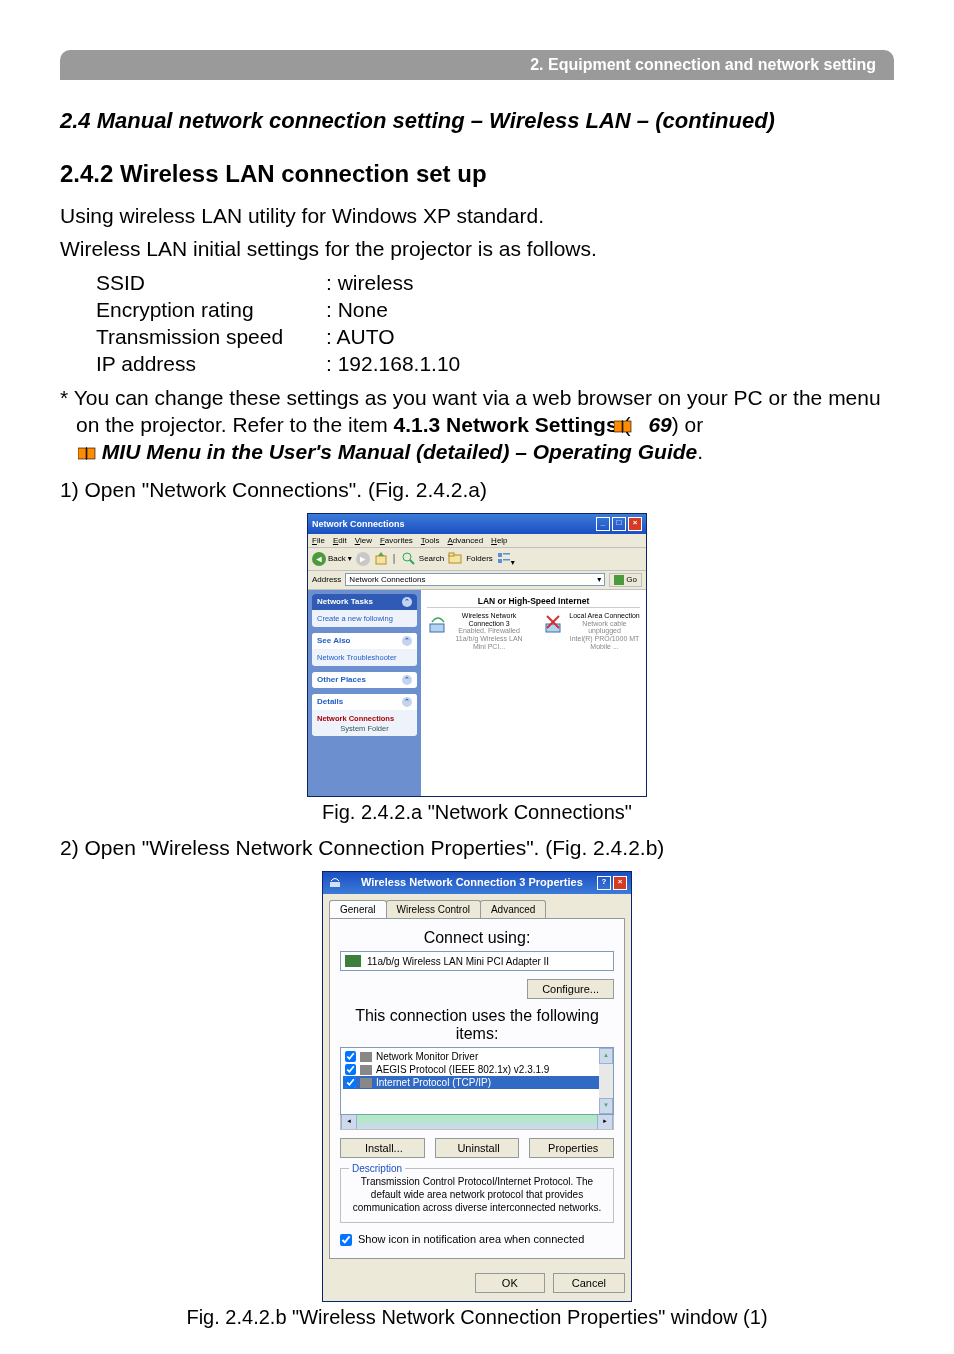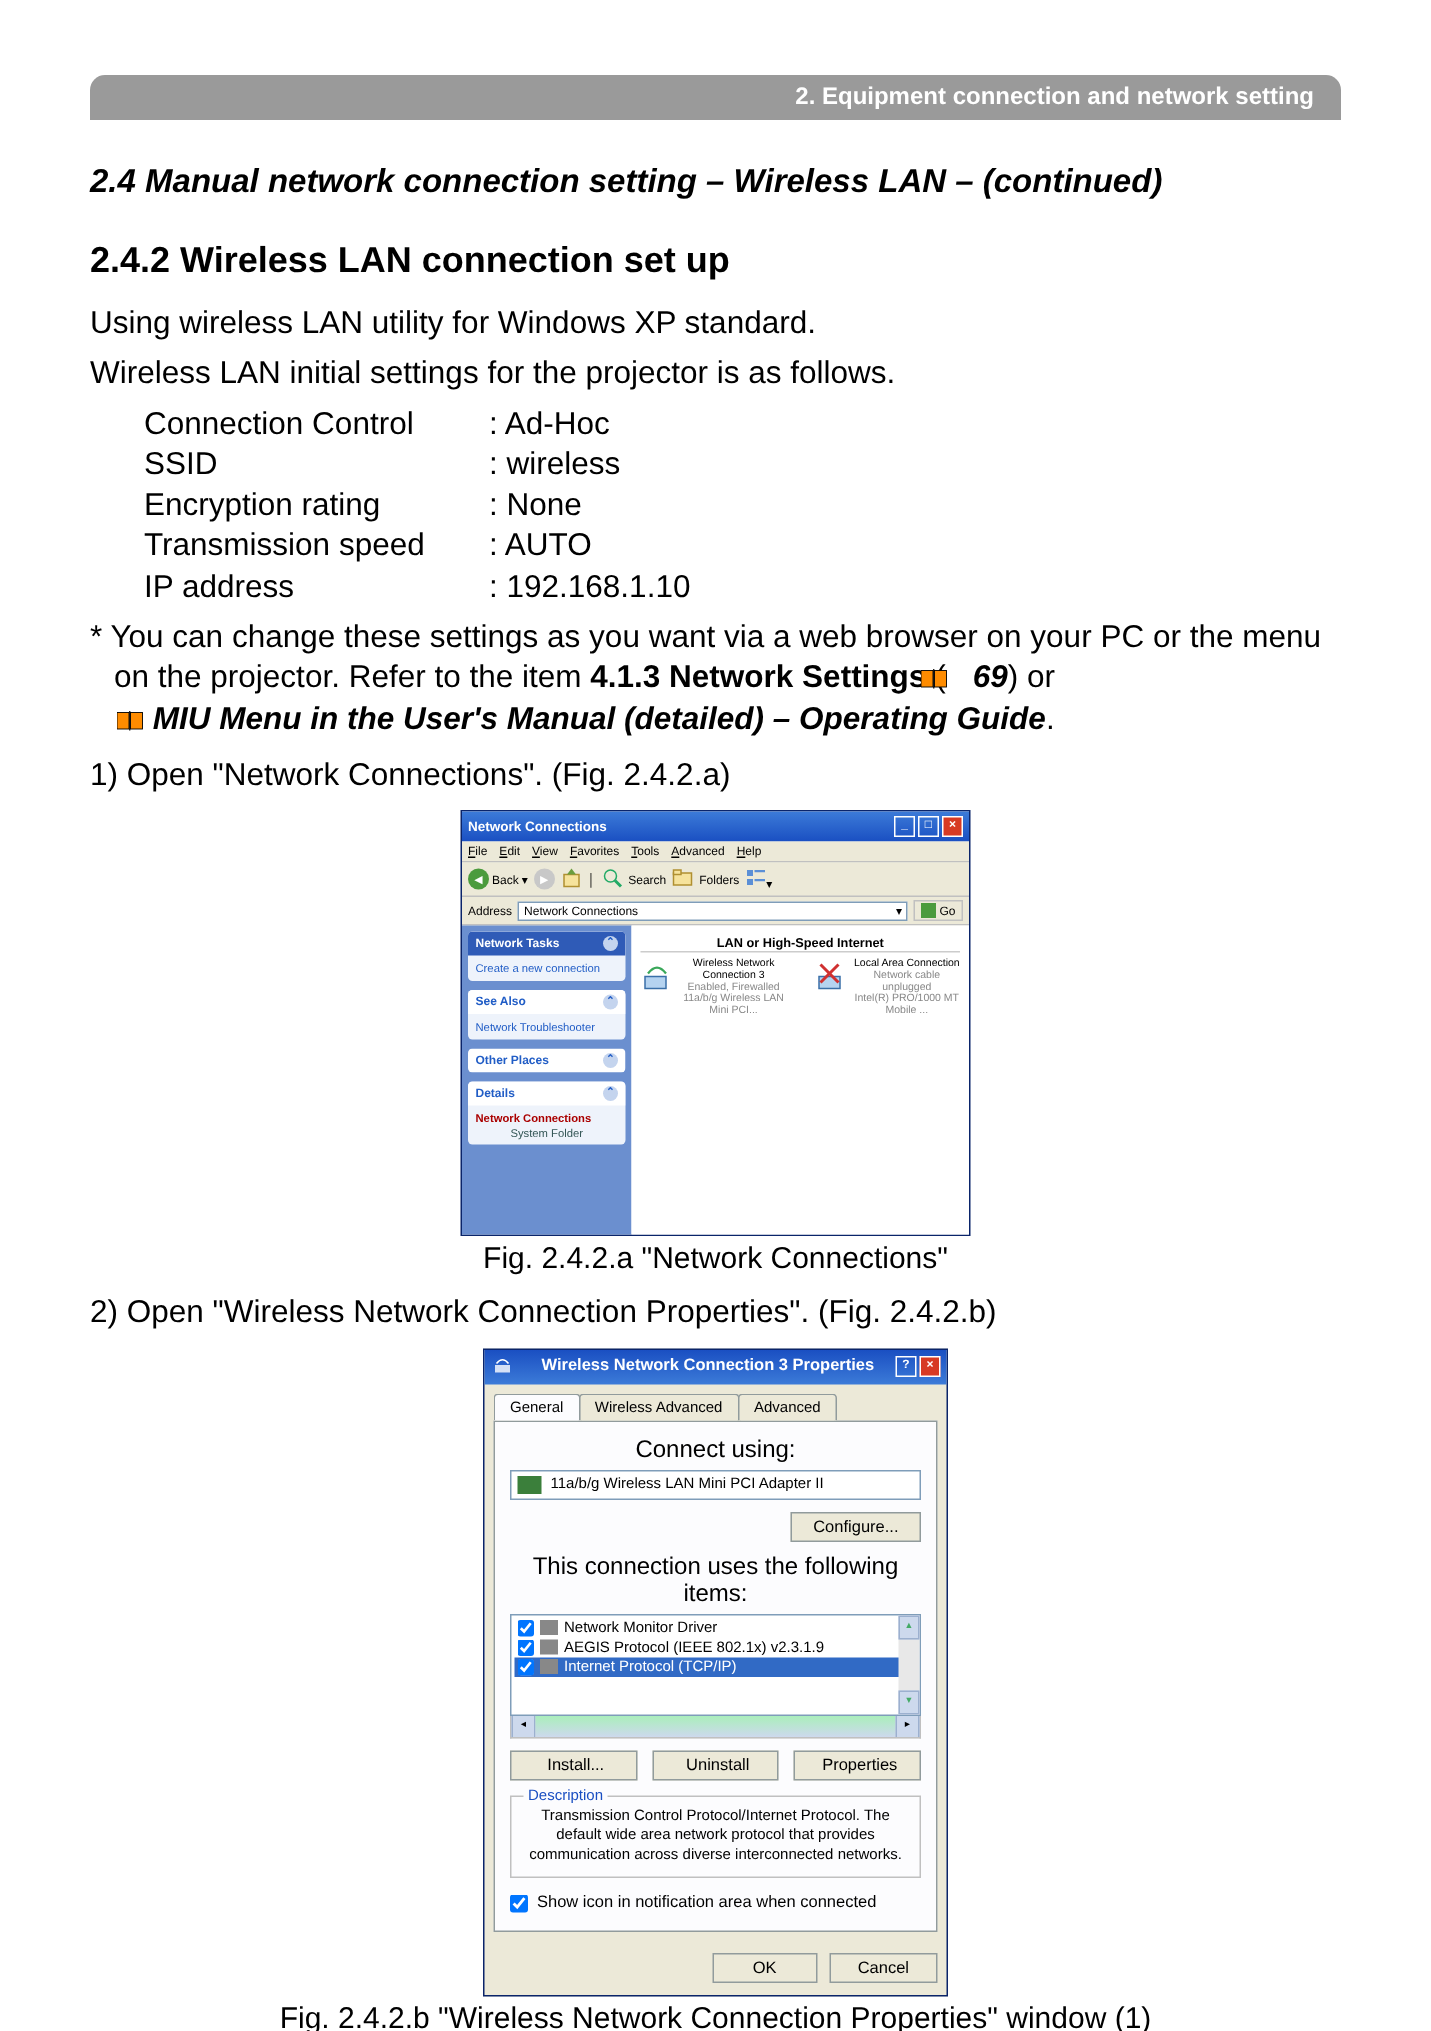--- a/index.html
+++ b/index.html
@@ -315,10 +315,6 @@
 <div class="body-text">Wireless LAN initial settings for the projector is as follows.</div>
 
 <div class="settings-table">
-  <div class="settings-row">
-    <div class="settings-label">Connection Control</div>
-    <div class="settings-value">: Ad-Hoc</div>
-  </div>
   <div class="settings-row">
     <div class="settings-label">SSID</div>
     <div class="settings-value">: wireless</div>

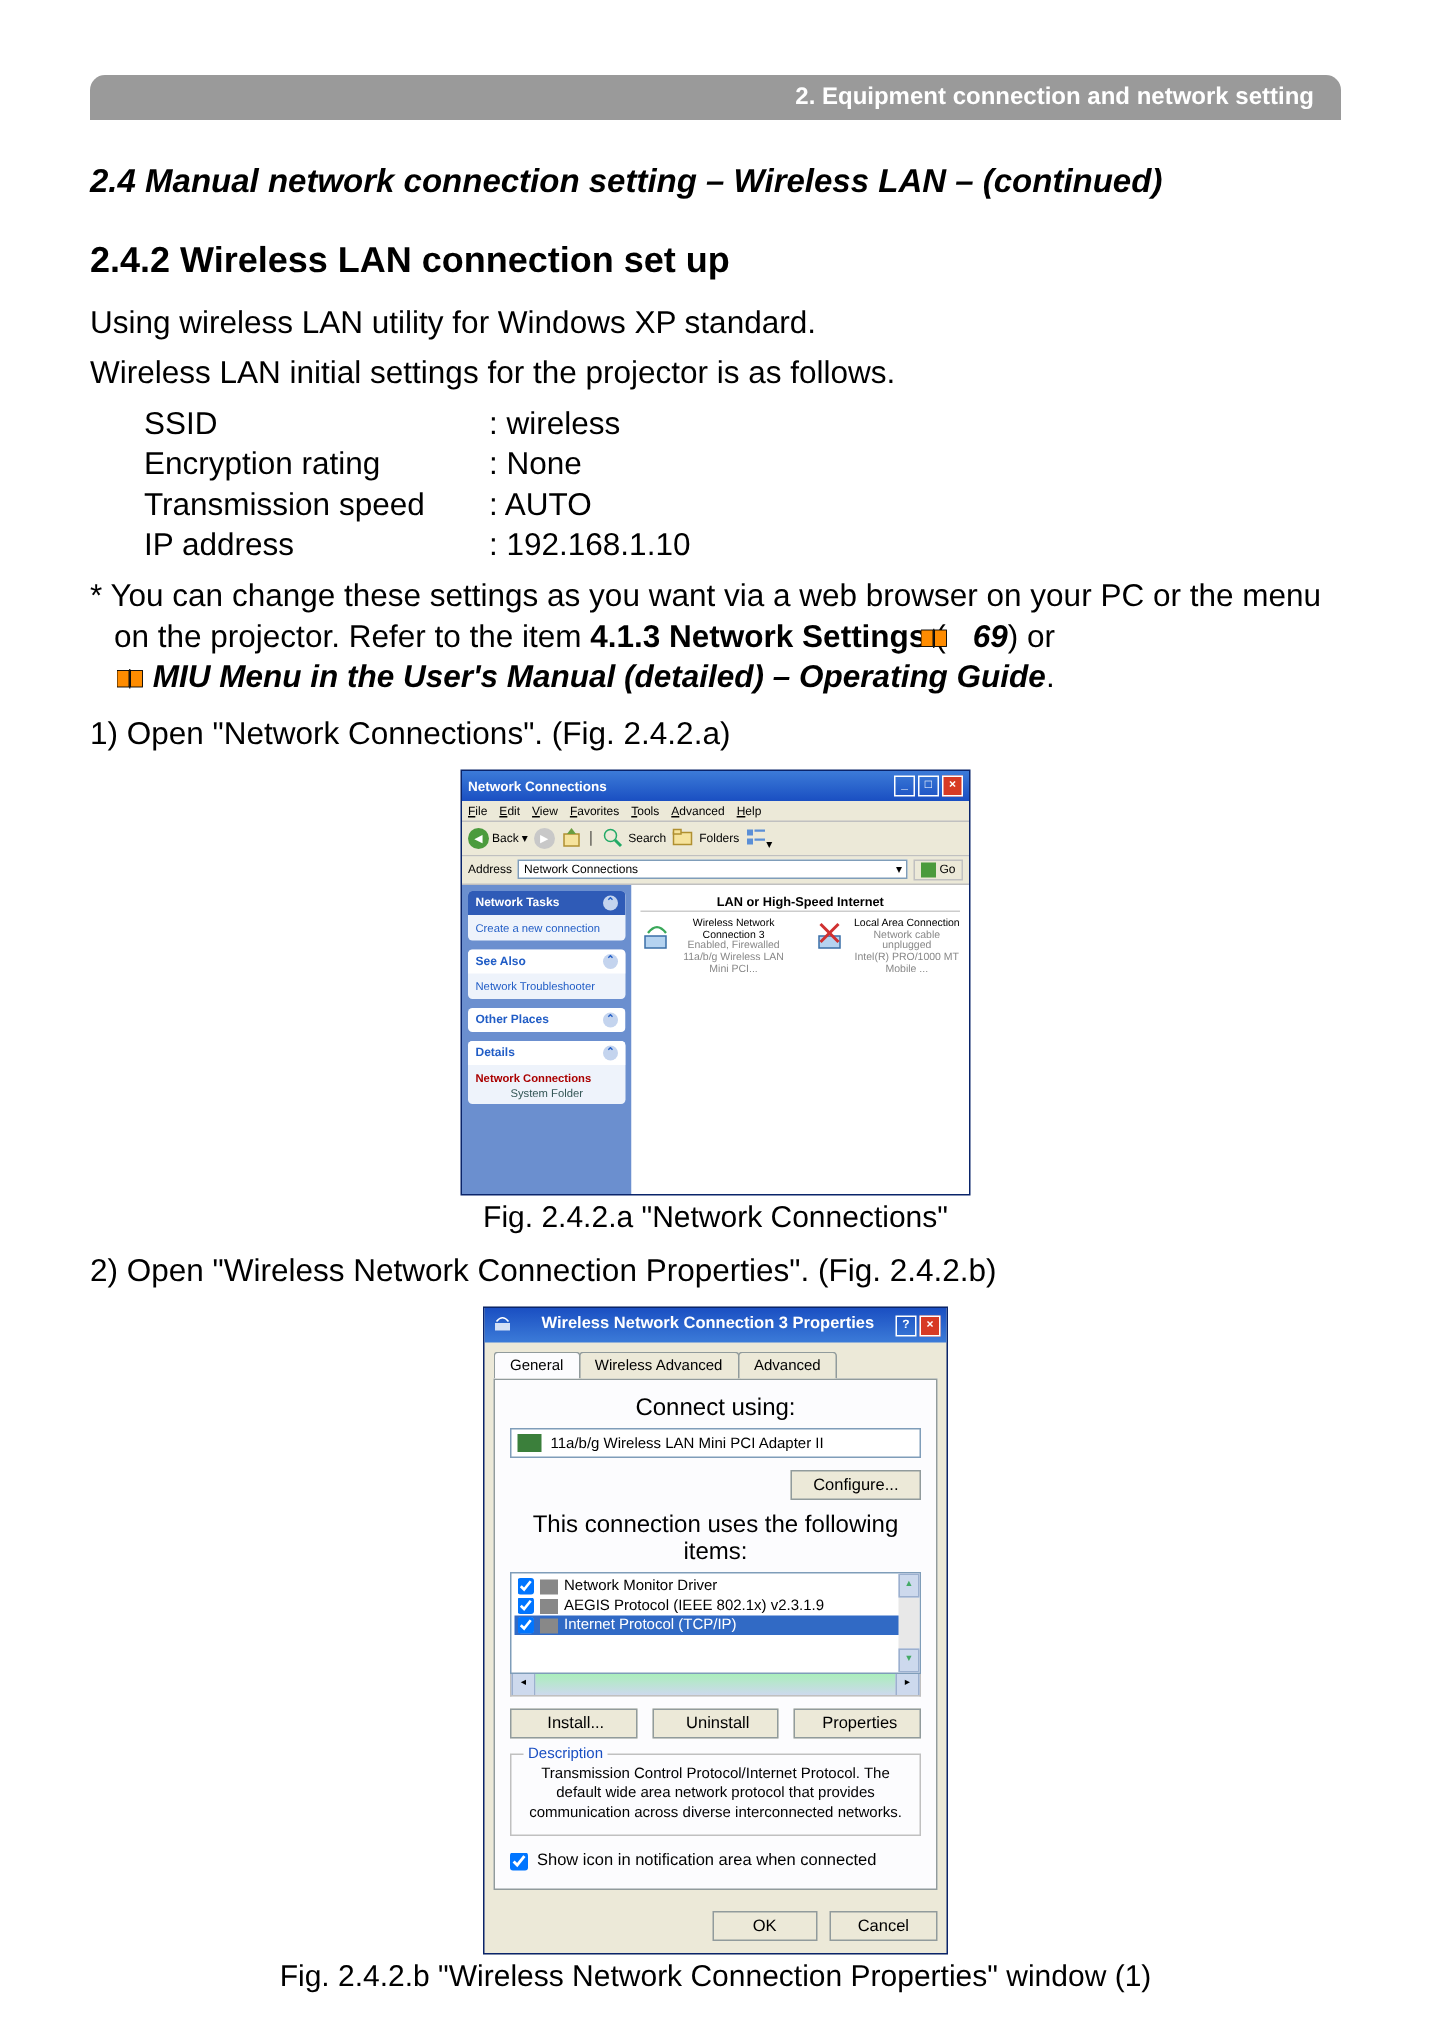--- a/index.html
+++ b/index.html
@@ -418,7 +418,7 @@
             <span class="chev">⌃</span>
           </div>
           <div class="sp-body">
-            <div class="sp-link">Create a new connection</div>
+            <div class="sp-link">Create a new following</div>
           </div>
         </div>
         <div class="side-panel">

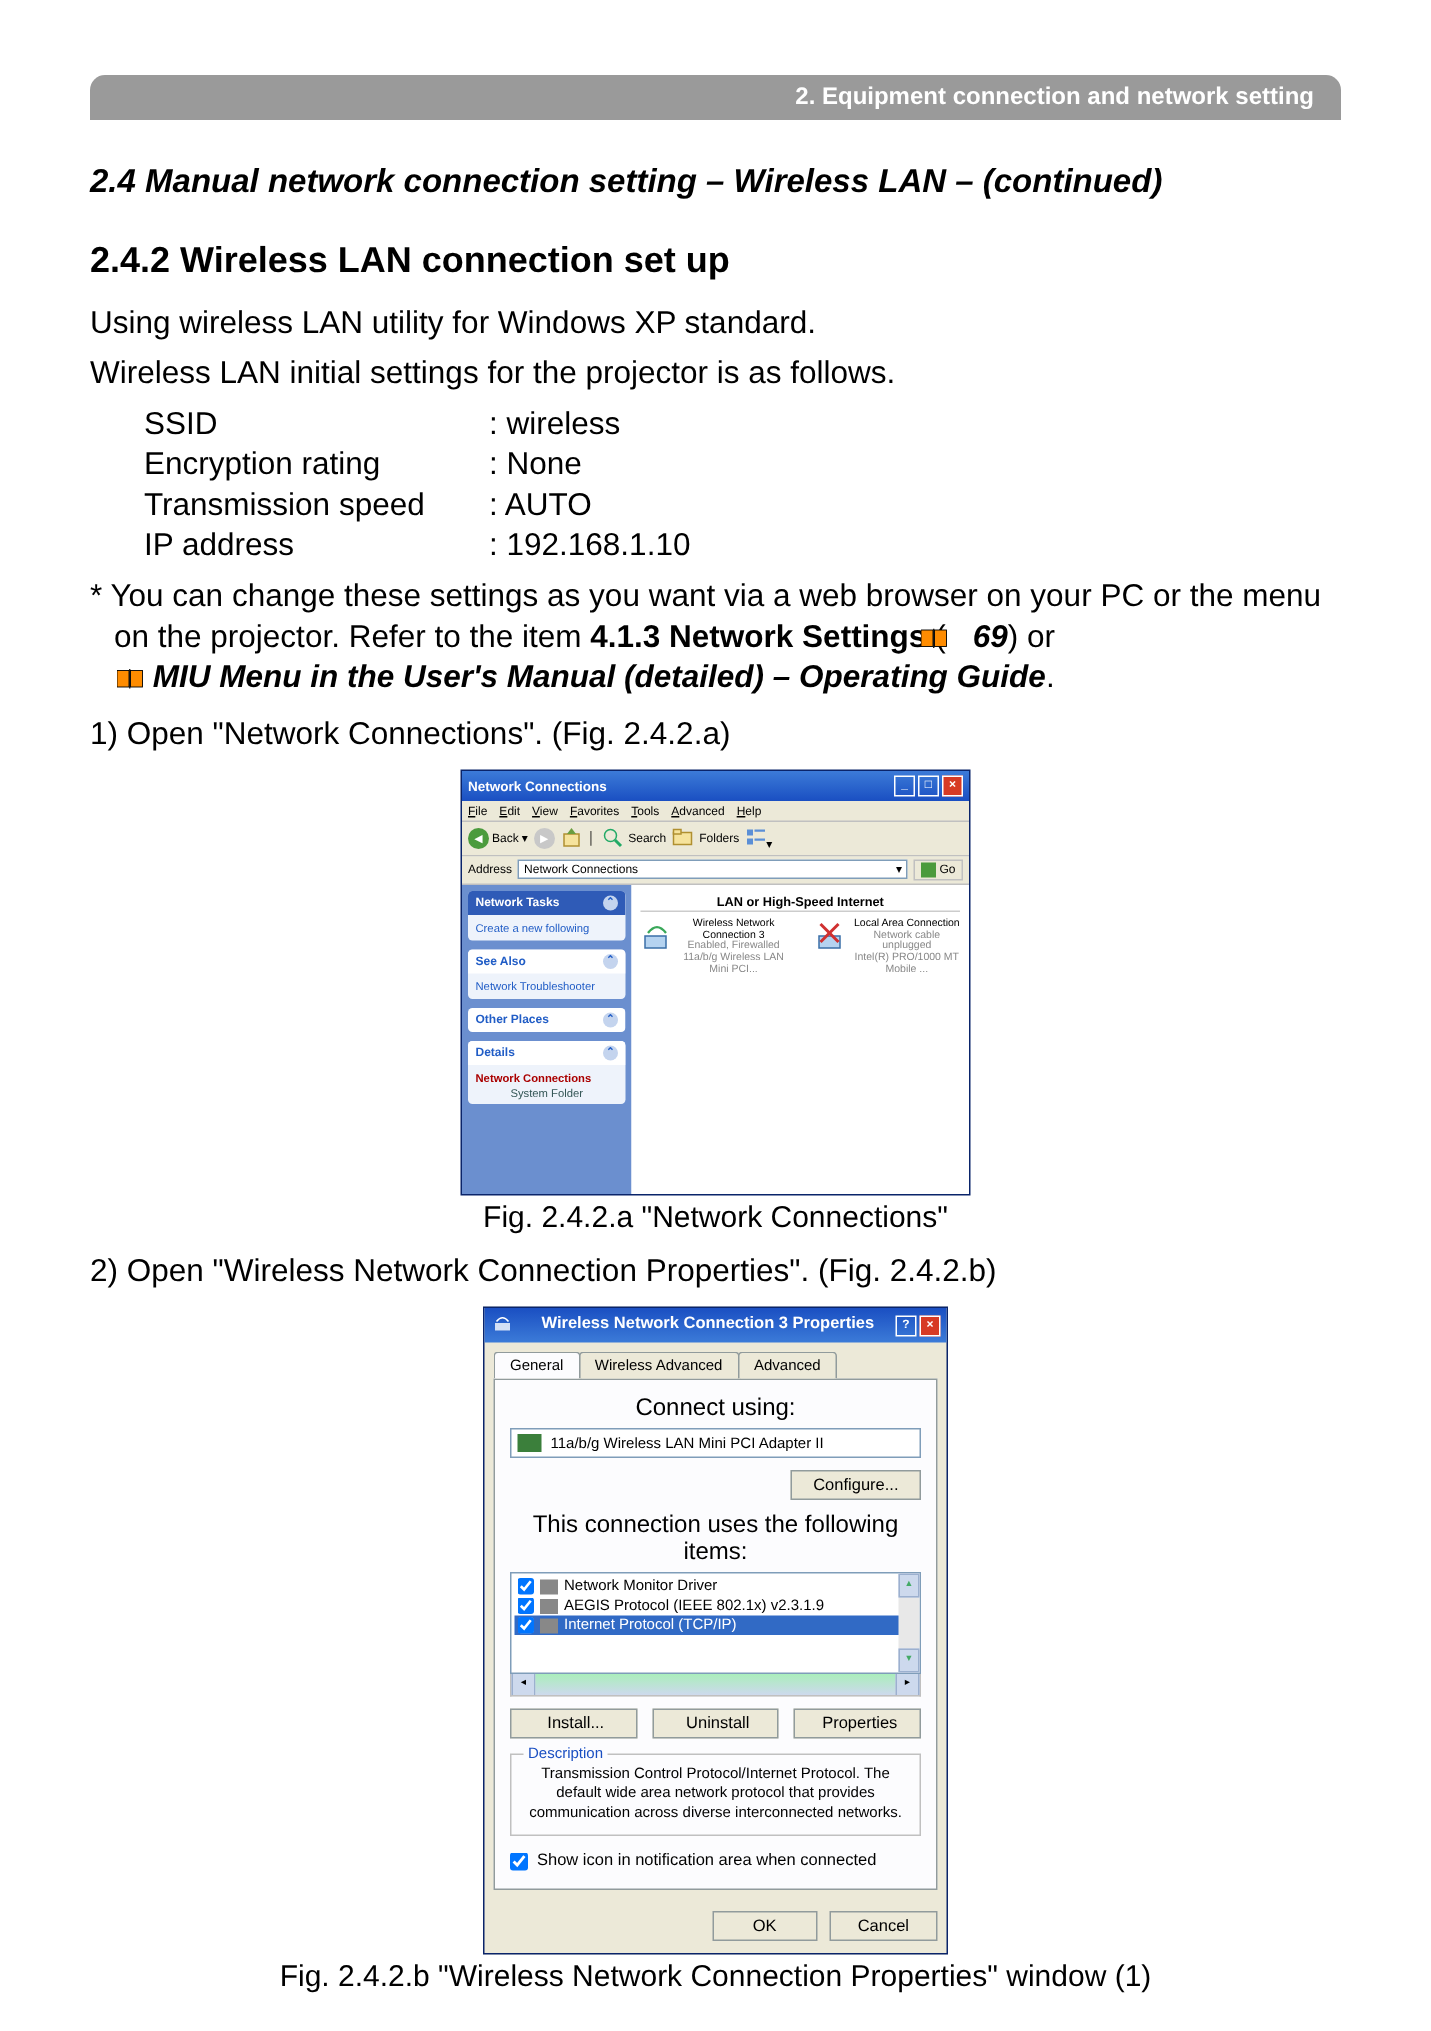--- a/index.html
+++ b/index.html
@@ -500,7 +500,7 @@
     <div class="wp-body">
       <div class="wp-tabs">
         <div class="wp-tab active">General</div>
-        <div class="wp-tab">Wireless Advanced</div>
+        <div class="wp-tab">Wireless Control</div>
         <div class="wp-tab">Advanced</div>
       </div>
       <div class="wp-pane">

